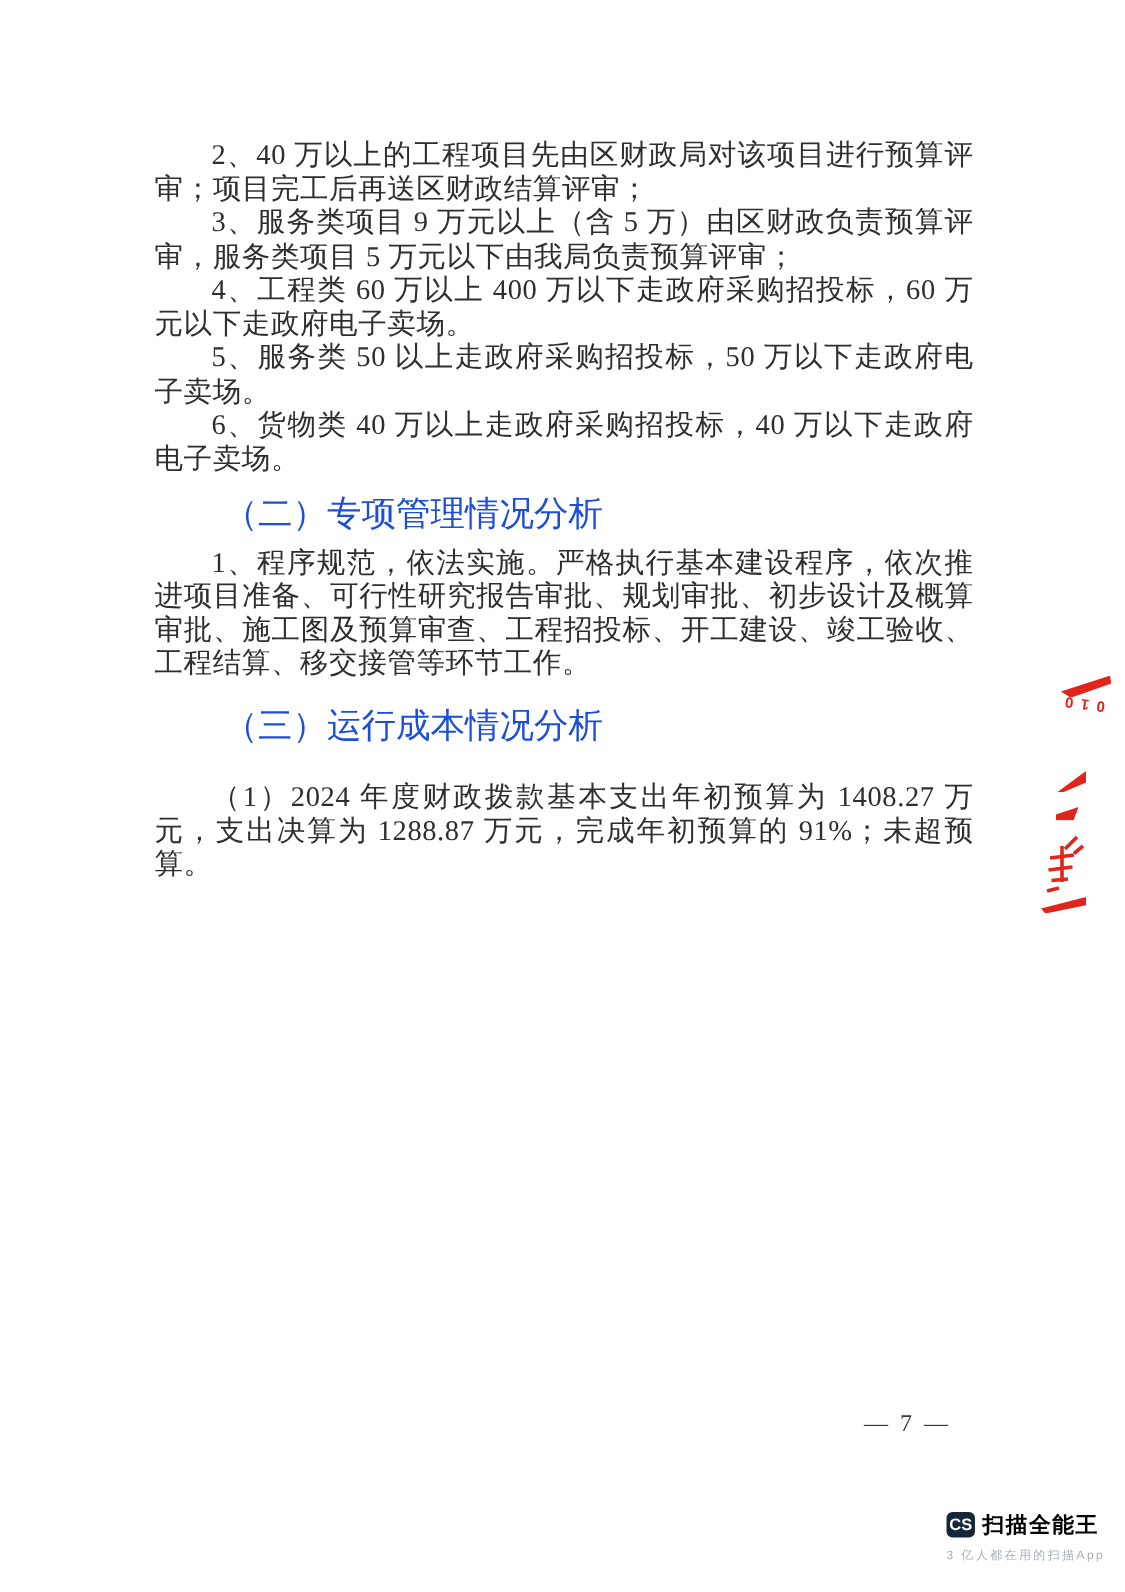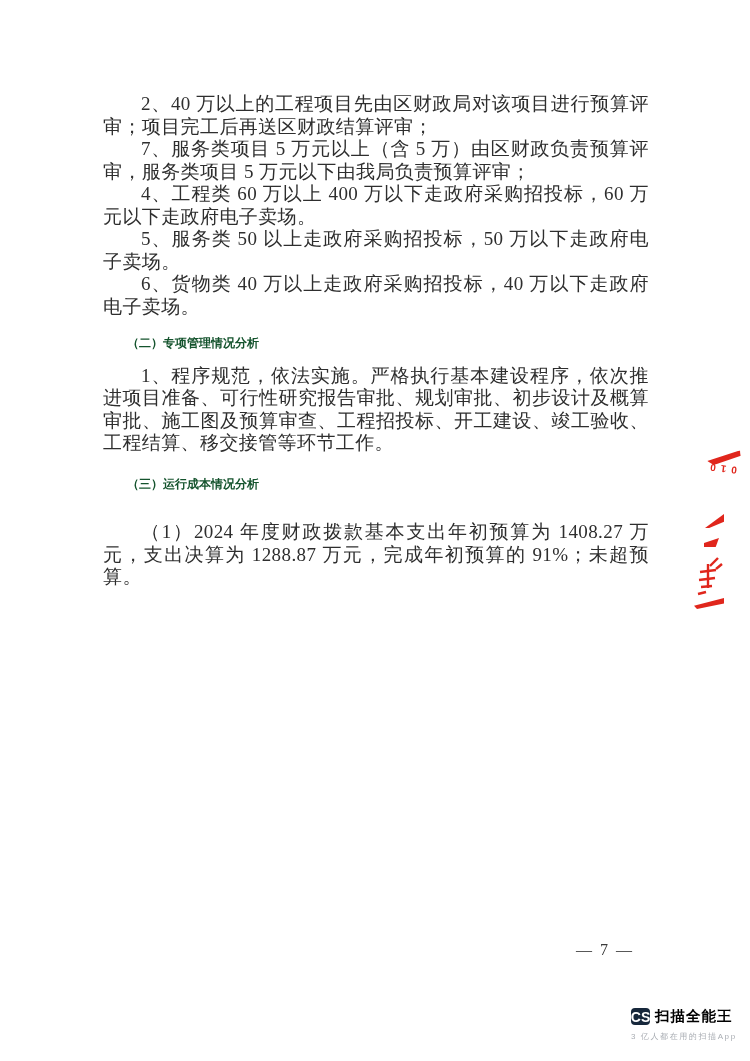--- a/index.html
+++ b/index.html
@@ -138,7 +138,7 @@
 
   <div class="content">
     <p class="para">2、40 万以上的工程项目先由区财政局对该项目进行预算评审；项目完工后再送区财政结算评审；</p>
-    <p class="para">7、服务类项目 5 万元以上（含 5 万）由区财政负责预算评审，服务类项目 5 万元以下由我局负责预算评审；</p>
+    <p class="para">3、服务类项目 9 万元以上（含 5 万）由区财政负责预算评审，服务类项目 5 万元以下由我局负责预算评审；</p>
     <p class="para">4、工程类 60 万以上 400 万以下走政府采购招投标，60 万元以下走政府电子卖场。</p>
     <p class="para">5、服务类 50 以上走政府采购招投标，50 万以下走政府电子卖场。</p>
     <p class="para">6、货物类 40 万以上走政府采购招投标，40 万以下走政府电子卖场。</p>

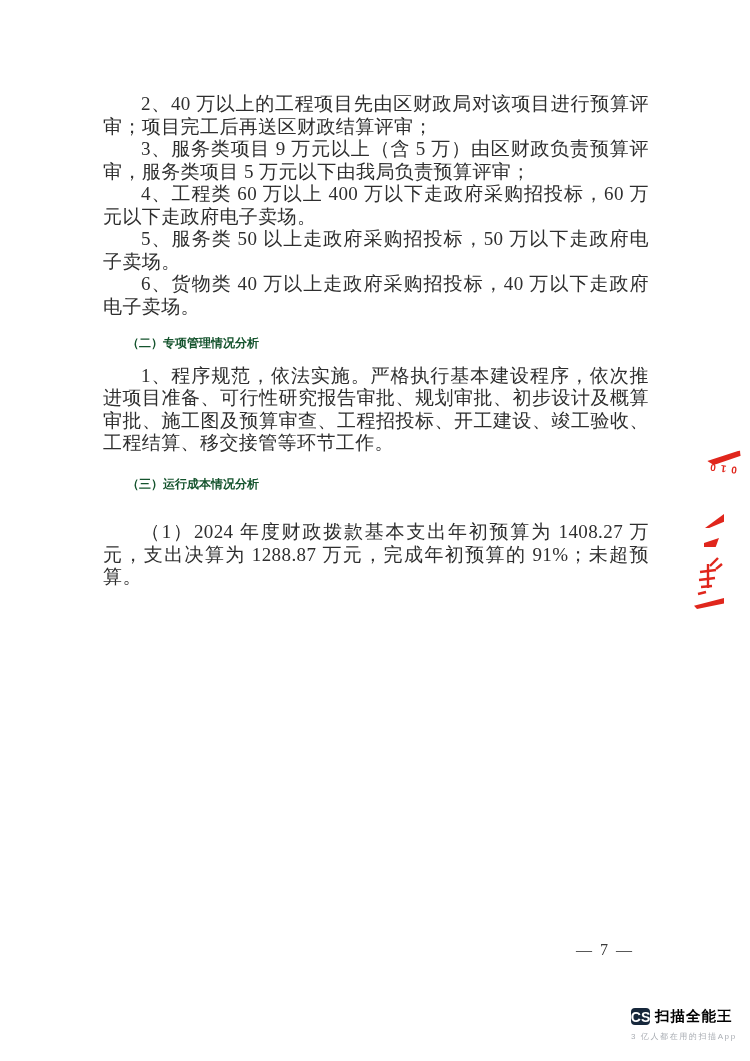--- a/index.html
+++ b/index.html
@@ -33,11 +33,11 @@
   }
   .heading {
     margin: 14px 0 10px 0;
-    font-size: 12px;
+    font-size: 23px;
     line-height: 22.5px;
     text-indent: 2em;
-    font-weight: 700;
-    color: #14532d;
+    font-weight: 400;
+    color: #1d4ed8;
   }
   .heading3 {
     margin-top: 18px;

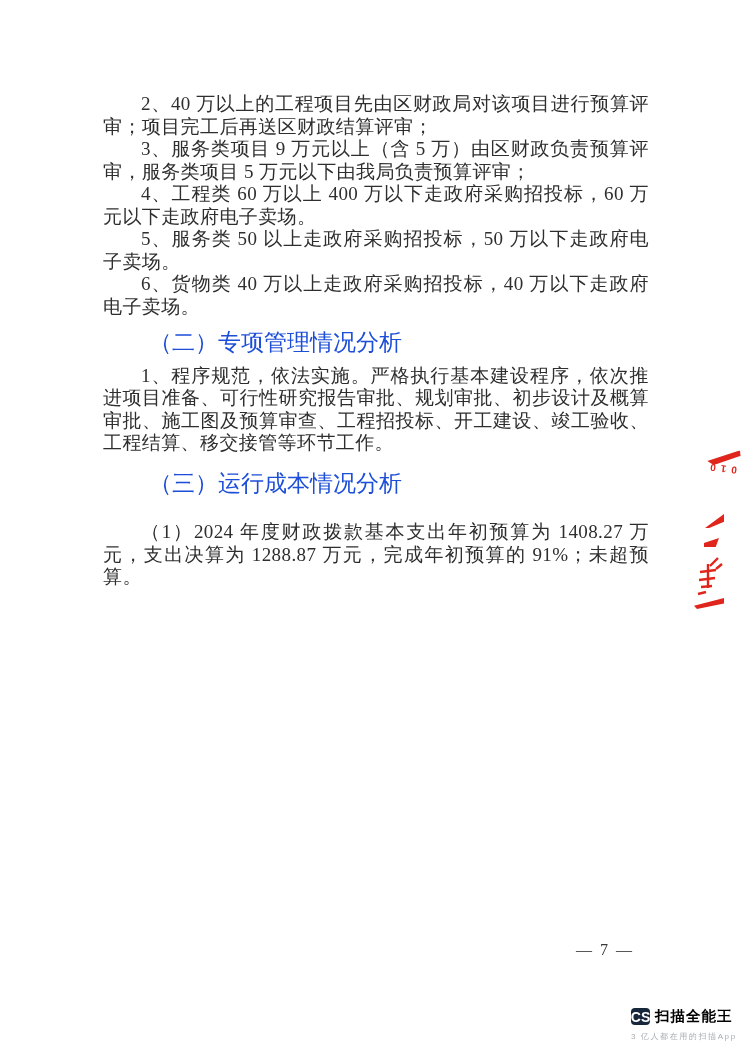--- a/index.html
+++ b/index.html
@@ -99,7 +99,7 @@
     background: #16273b;
     border-radius: 4px;
     color: #ffffff;
-    font-size: 14px;
+    font-size: 11px;
     font-weight: 700;
     display: flex;
     align-items: center;

